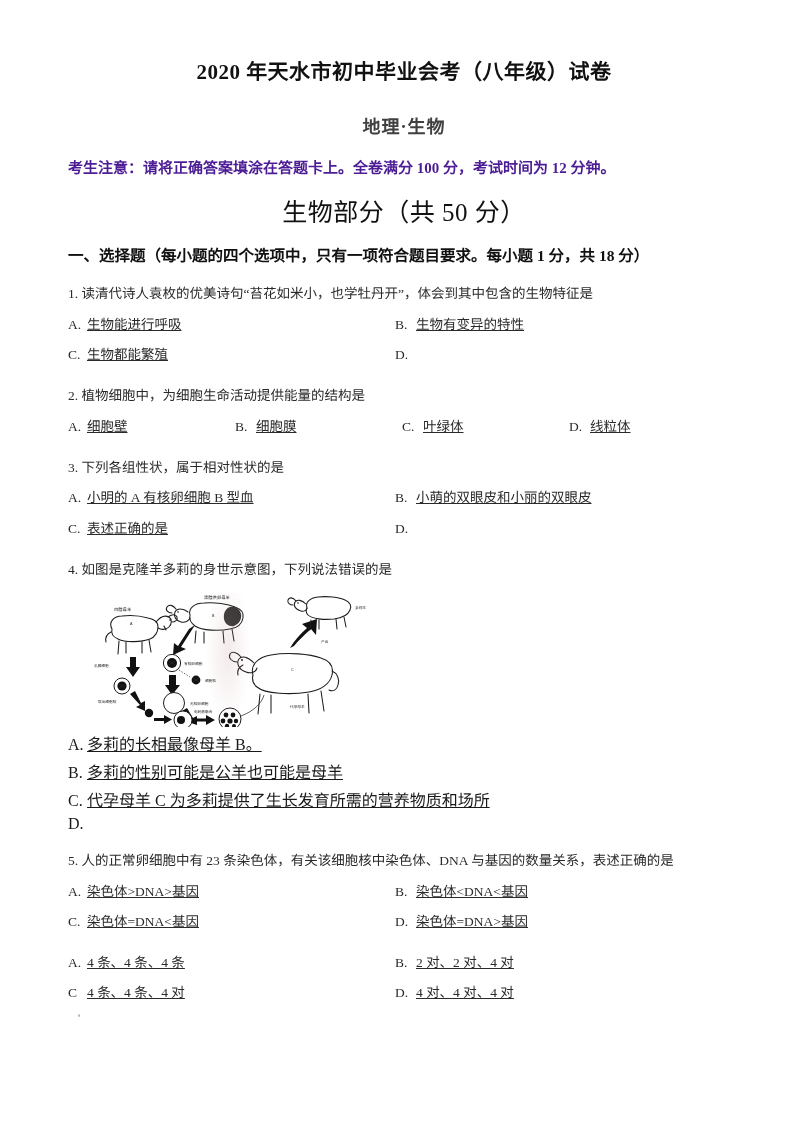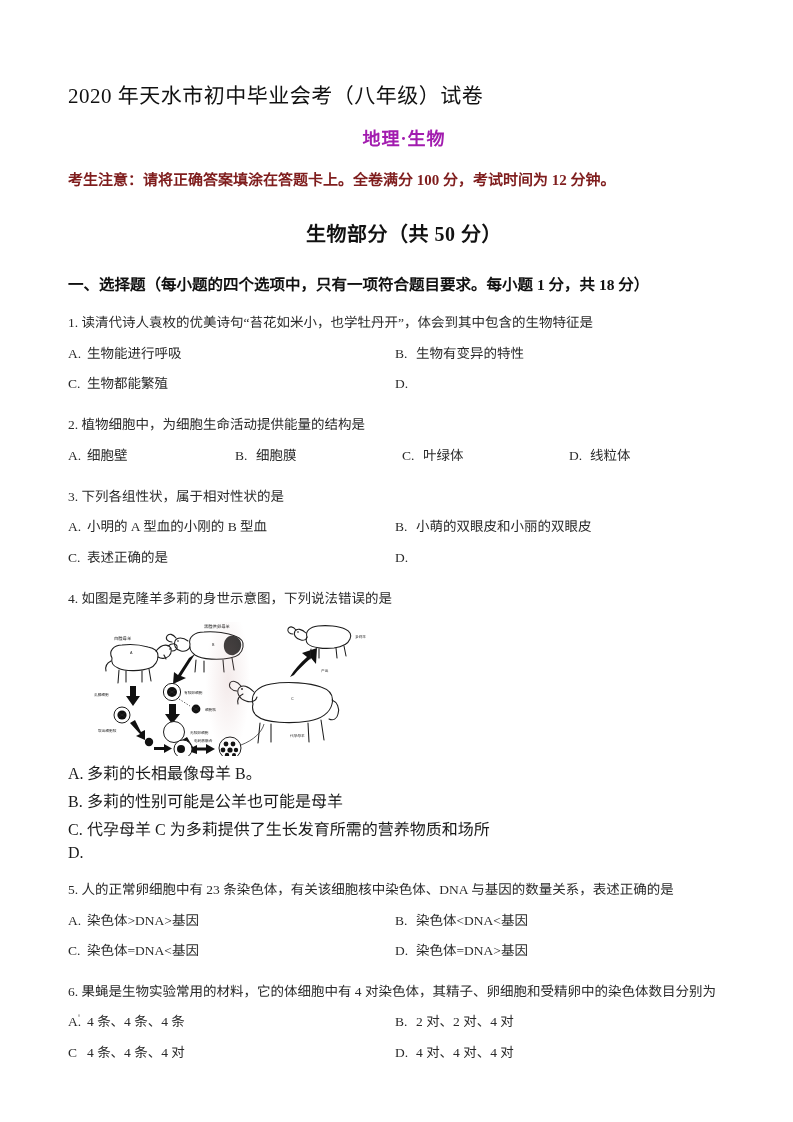--- a/index.html
+++ b/index.html
@@ -31,11 +31,11 @@
 
   
   .doc-title {
-    text-align: left;
+    text-align: center;
     font-size: 21px;
-    font-weight: normal;
+    font-weight: bold;
     letter-spacing: 0.5px;
-    margin-top: 84px;
+    margin-top: 60px;
     line-height: 1.2;
     color: #111;
   }

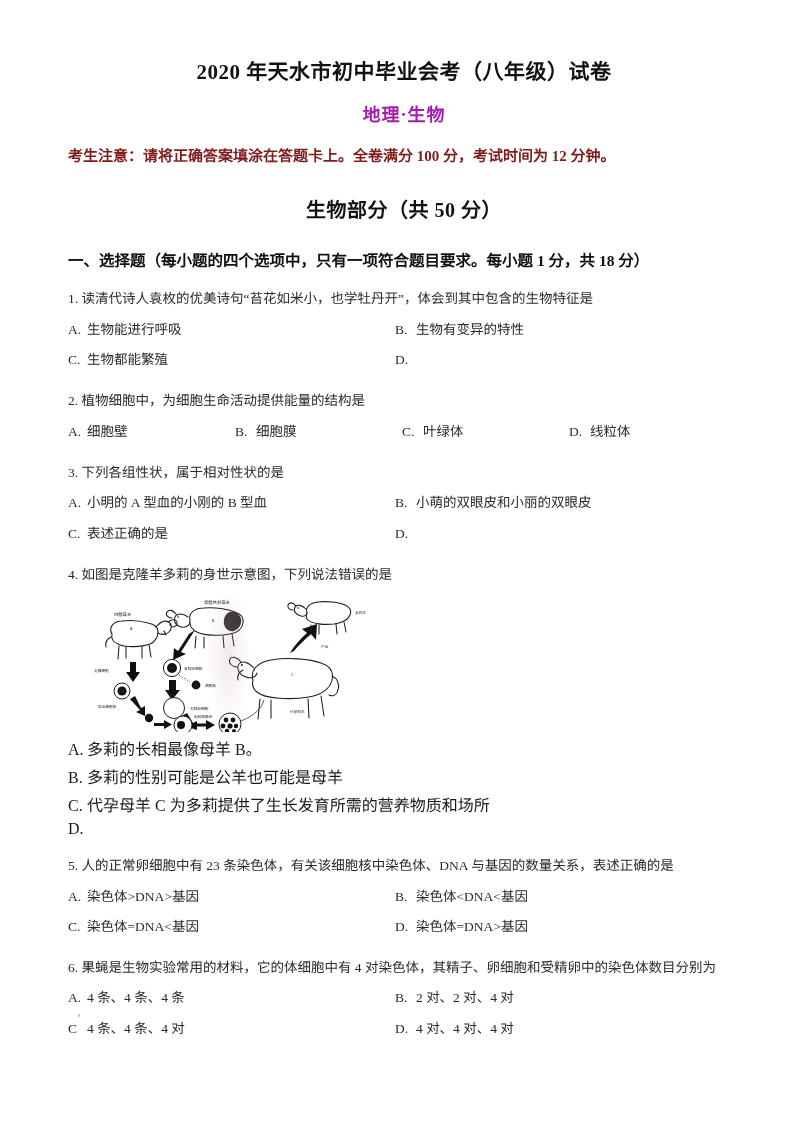--- a/index.html
+++ b/index.html
@@ -44,9 +44,9 @@
     font-size: 18px;
     font-weight: bold;
     letter-spacing: 1px;
-    margin-top: 20px;
+    margin-top: 32px;
     line-height: 1.2;
-    color: #a21caf;
+    color: #404040;
   }
   .notice {
     font-size: 15px;

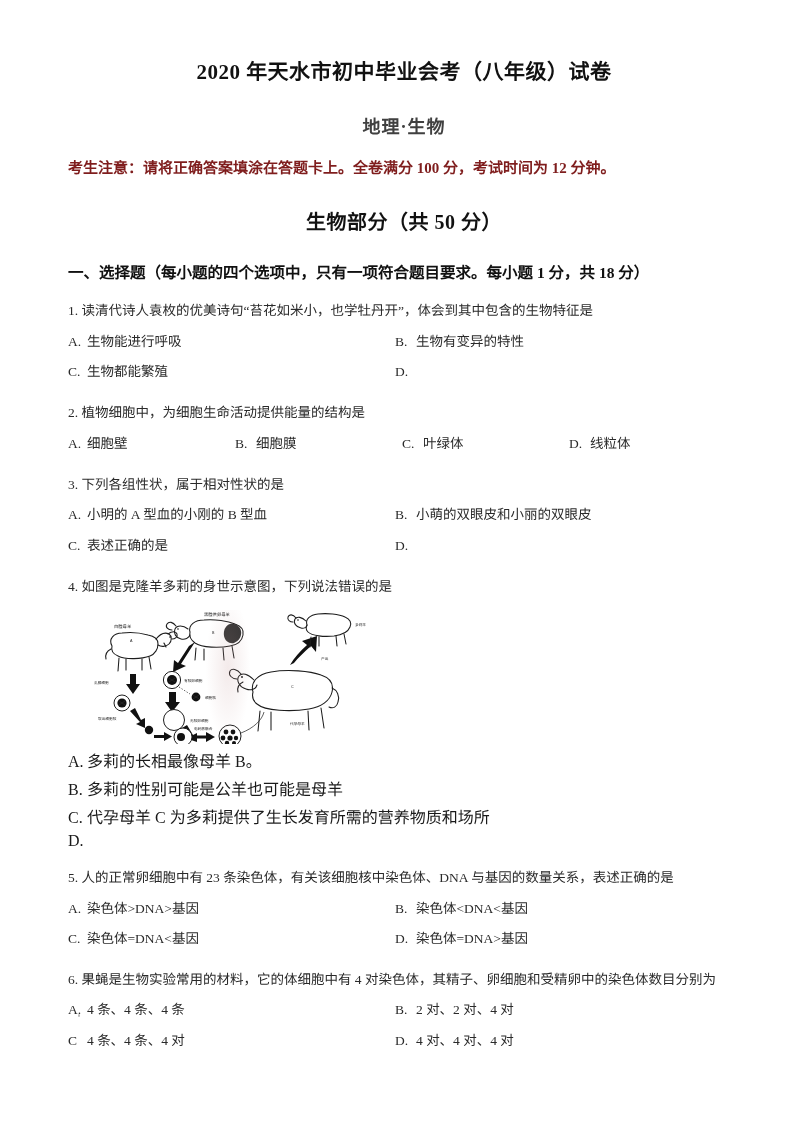--- a/index.html
+++ b/index.html
@@ -54,7 +54,7 @@
     margin-top: 20px;
     line-height: 1.3;
     text-align: left;
-    color: #7f1d1d;
+    color: #4c1d95;
   }
   .part-title {
     text-align: center;

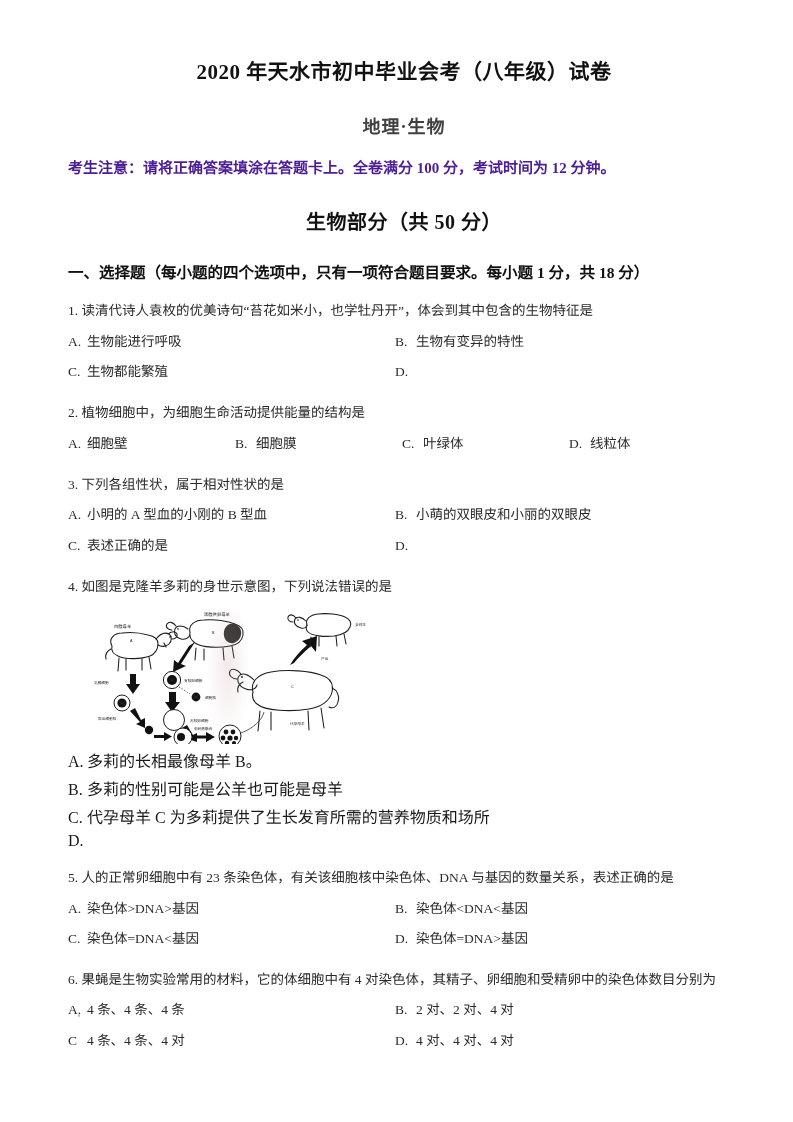--- a/index.html
+++ b/index.html
@@ -58,10 +58,10 @@
   }
   .part-title {
     text-align: center;
-    font-size: 20px;
-    font-weight: bold;
+    font-size: 25px;
+    font-weight: normal;
     letter-spacing: 0.5px;
-    margin-top: 32px;
+    margin-top: 20px;
     line-height: 1.2;
     color: #111;
   }

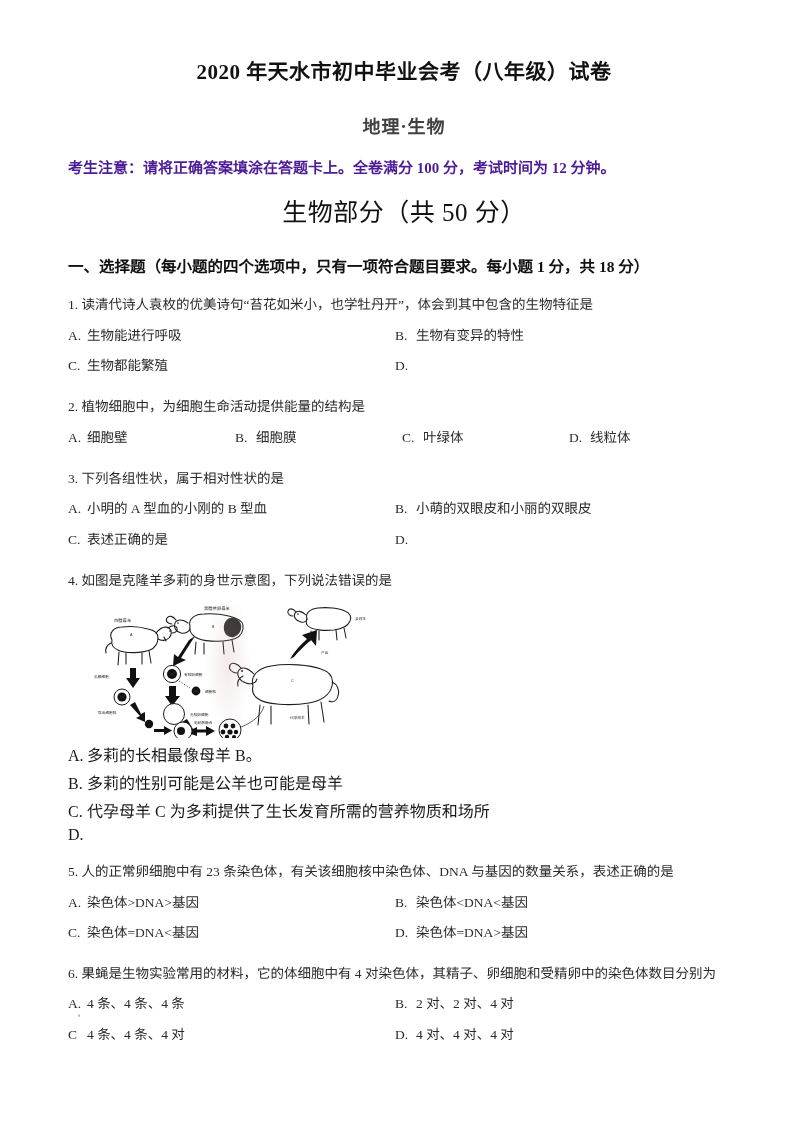--- a/index.html
+++ b/index.html
@@ -68,7 +68,7 @@
   .section-title {
     font-size: 15.5px;
     font-weight: bold;
-    margin-top: 29px;
+    margin-top: 18px;
     line-height: 1.3;
     color: #111;
   }

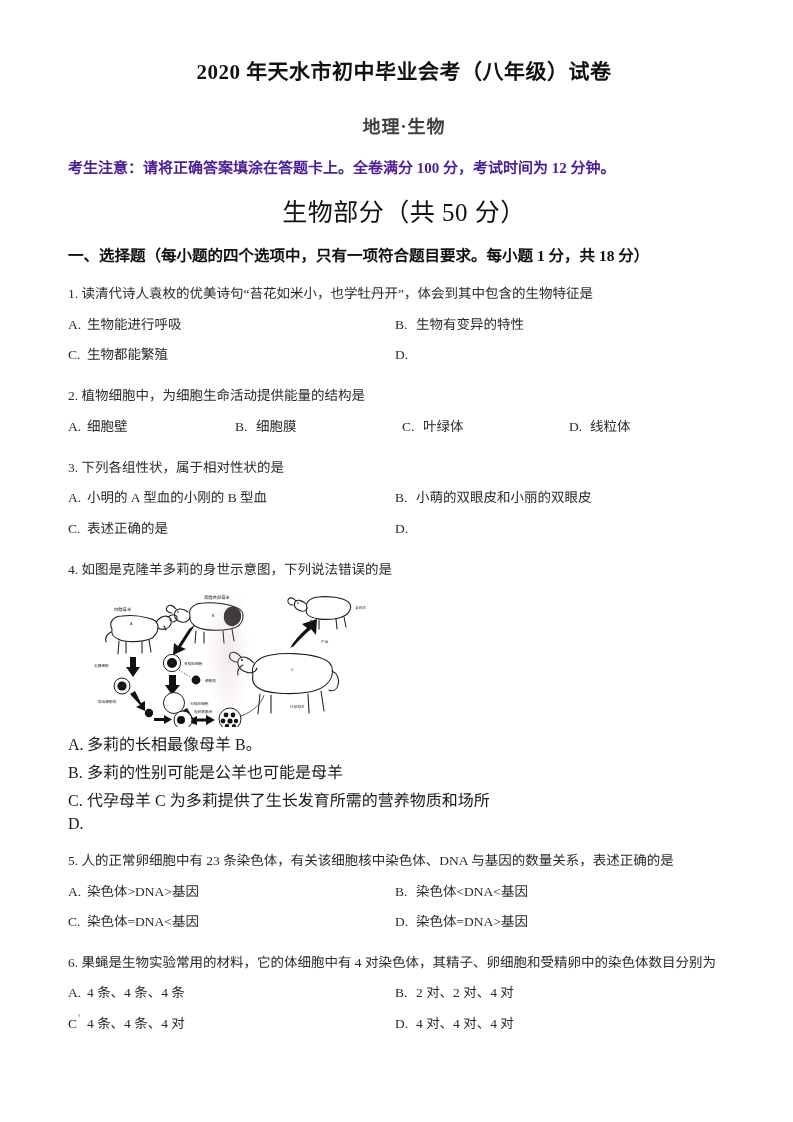--- a/index.html
+++ b/index.html
@@ -109,7 +109,7 @@
     flex: none;
   }
   .opt-letter.wide { min-width: 21px; }
-  .opt-text { display: inline-block; }
+  .opt-text { display: inline-block; text-decoration: underline; }
 
   
   .opt-stack .opt {

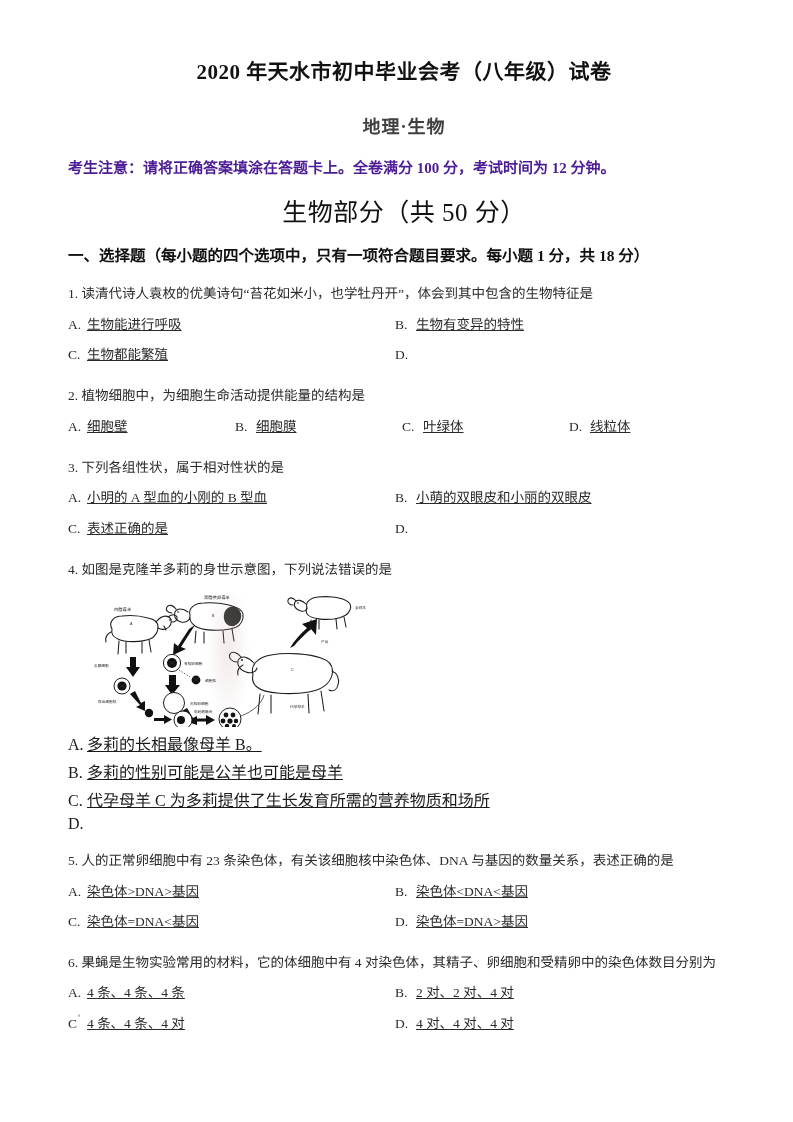--- a/index.html
+++ b/index.html
@@ -233,7 +233,7 @@
       <div class="opt-row cols2">
         <div class="opt">
           <span class="opt-letter">A.</span>
-          <span class="opt-text">小明的 A 型血的小刚的 B 型血</span>
+          <span class="opt-text">小明的 A 有核卵细胞 B 型血</span>
         </div>
         <div class="opt">
           <span class="opt-letter wide">B.</span>

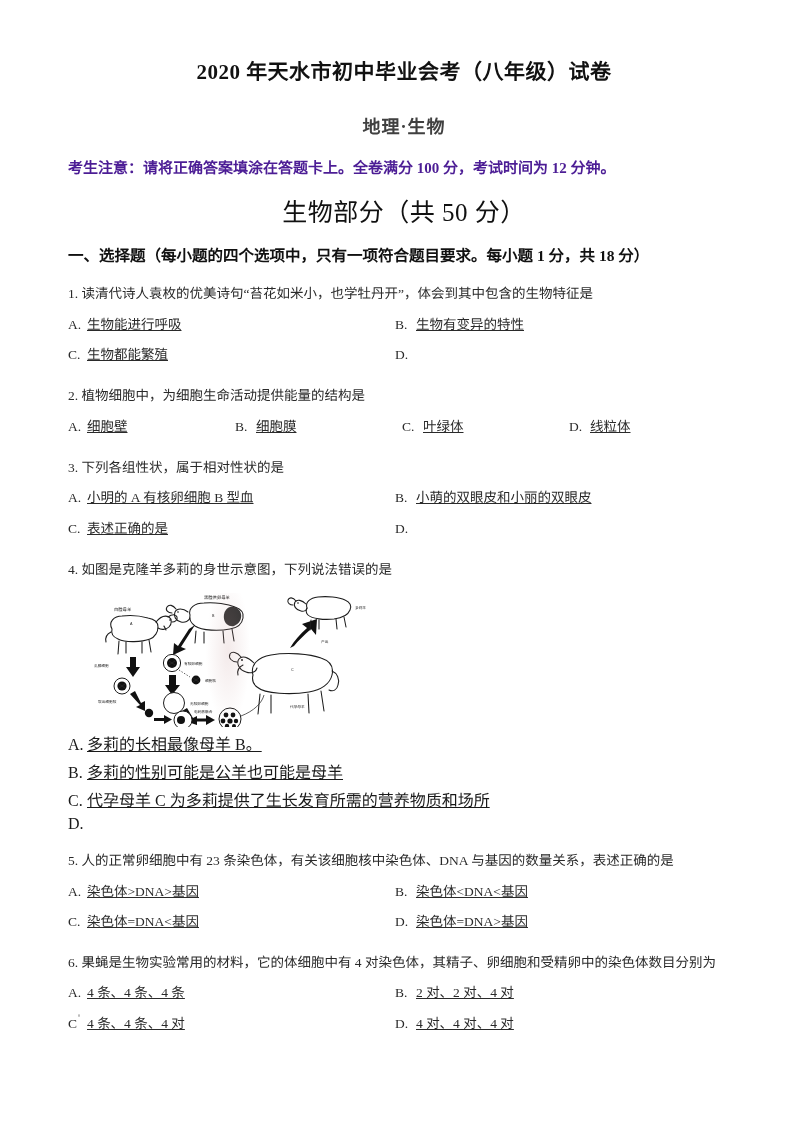--- a/index.html
+++ b/index.html
@@ -430,10 +430,6 @@
     </div>
 
     <div class="question">
-      <div class="q-stem">
-        <span class="q-num">6.</span>
-        <span>果蝇是生物实验常用的材料，它的体细胞中有 4 对染色体，其精子、卵细胞和受精卵中的染色体数目分别为</span>
-      </div>
       <div class="opt-row cols2">
         <div class="opt">
           <span class="opt-letter">A.</span>

